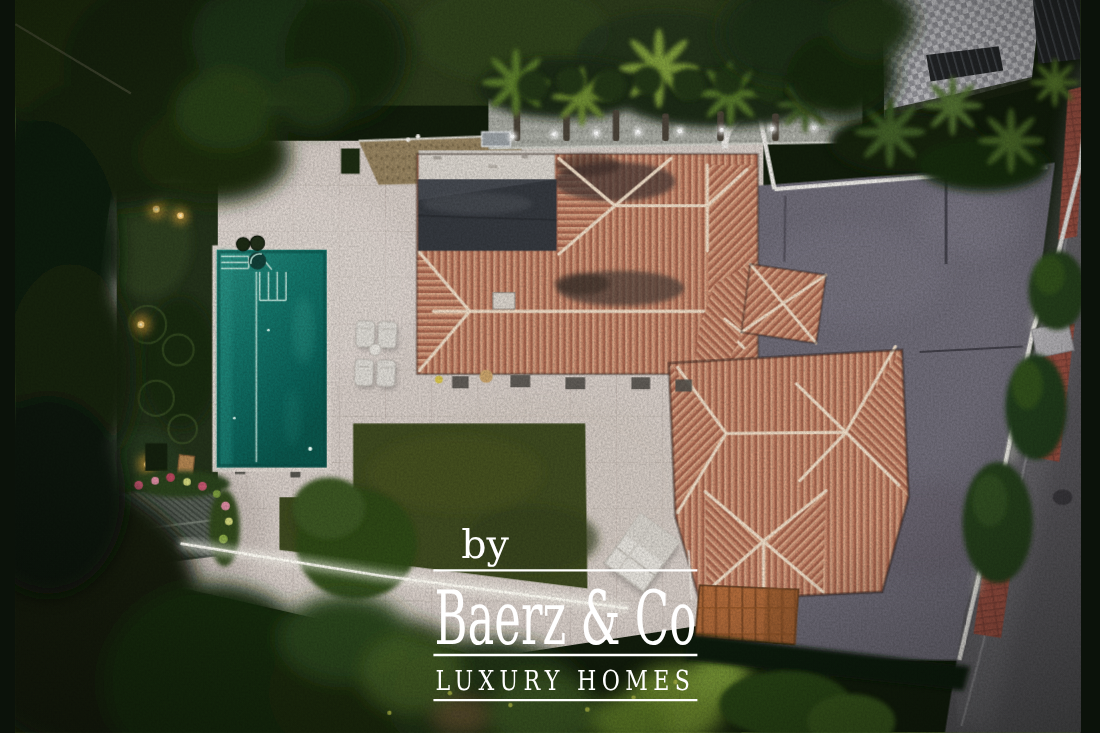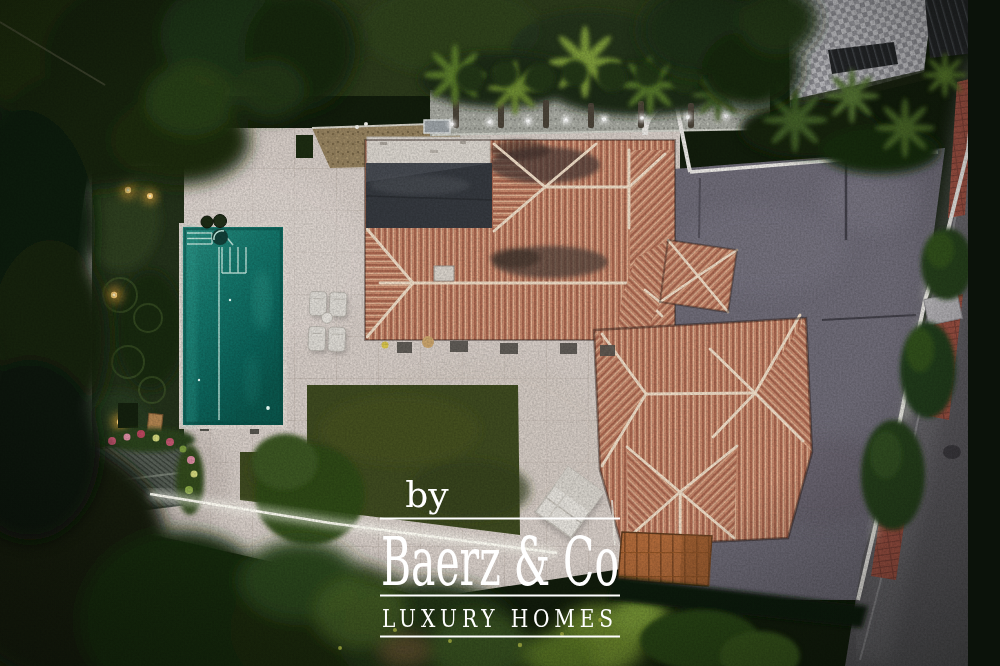--- a/index.html
+++ b/index.html
@@ -4,7 +4,7 @@
 <style>
   html,body{margin:0;padding:0;background:#0b120a;}
   .stage{position:relative;width:968px;height:666px;overflow:hidden;background:#bef264;
-         font-family:"DejaVu Serif","Liberation Serif",serif;}
+         font-family:"DejaVu Serif","Liberation Serif",serif;margin-left:14px;}
   .stage svg{position:absolute;left:0;top:0;}
   .wm-text{fill:#ffffff;}
 </style>

